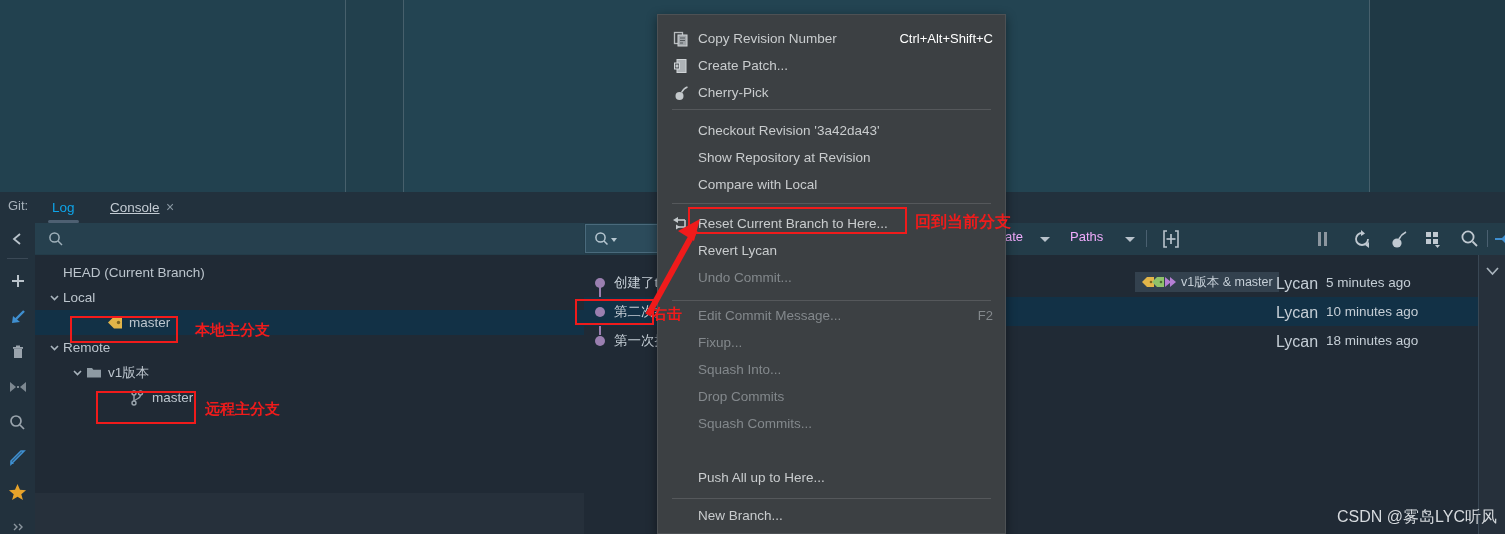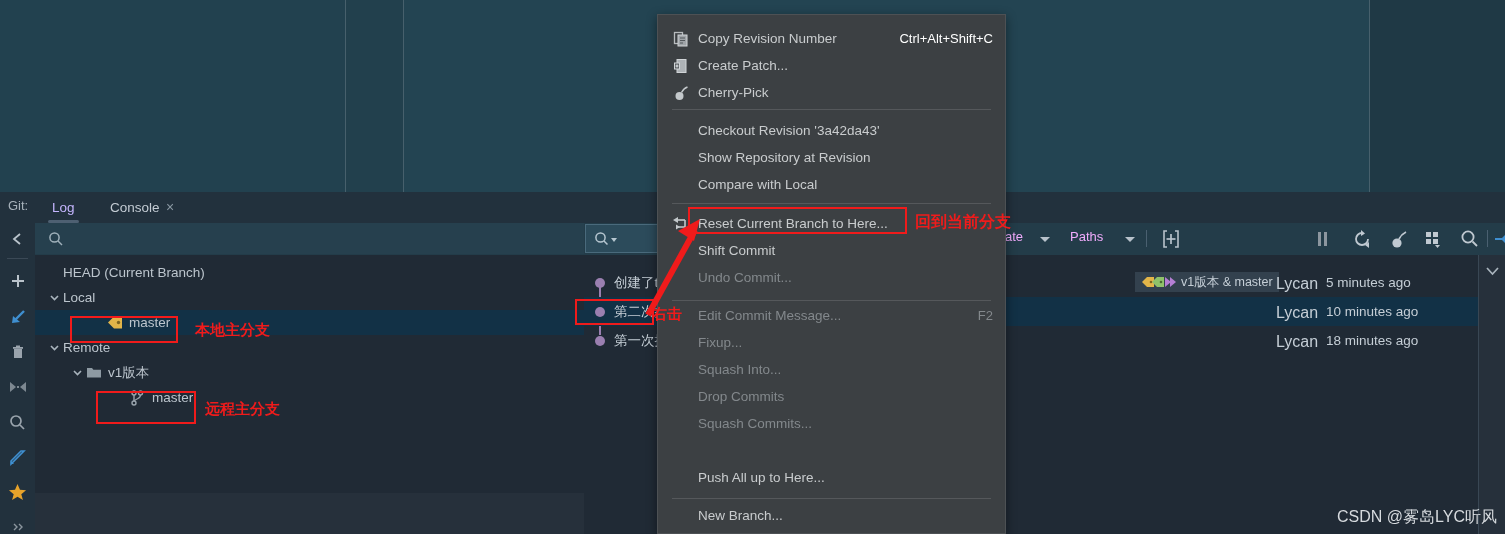--- a/index.html
+++ b/index.html
@@ -33,7 +33,7 @@
   .tab-gitlabel { position:absolute; left:8px; top:6px; font-size:13px; color:#a7b2bb; }
   .tab { position:absolute; top:0; height:31px; line-height:31px; font-size:13.5px;
     color:#c3cbd3; padding:0 12px; cursor:default; }
-  .tab.active { color:#c4b5fd; }
+  .tab.active { color:#0ea5e9; }
   .tab.active::after { content:""; position:absolute; left:8px; right:8px; bottom:0;
     height:3px; background:#4e6072; border-radius:2px; }
   .tab-close { position:absolute; left:163px; top:8px; width:14px; height:14px;

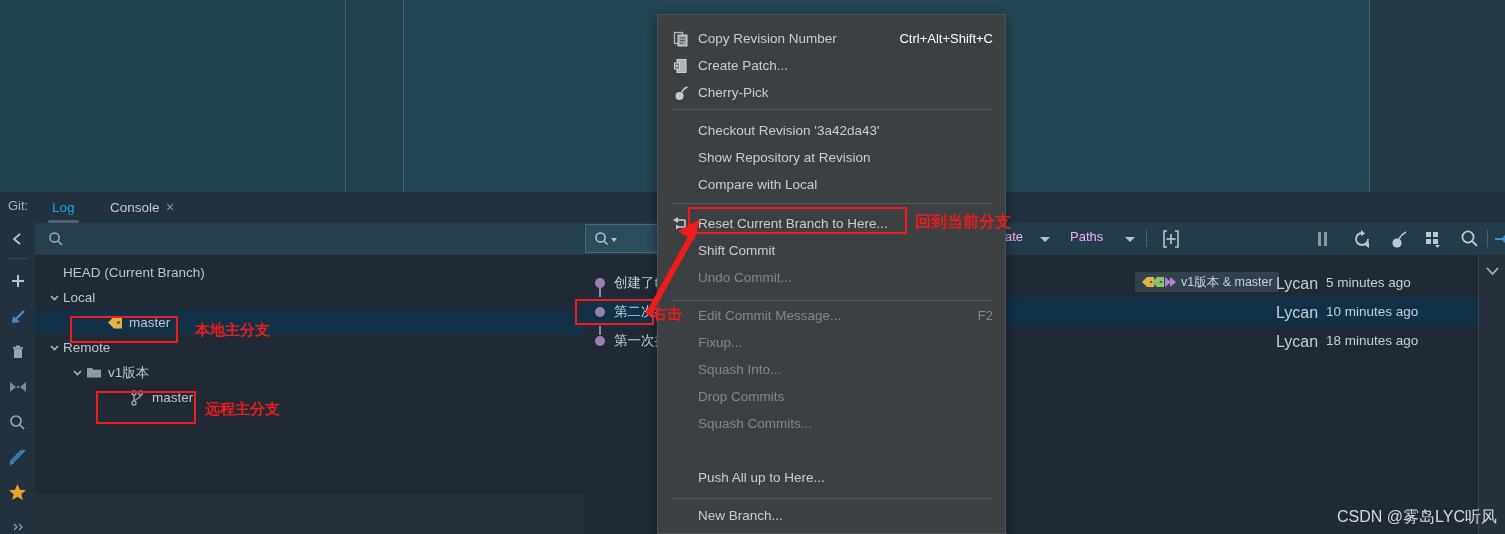--- a/index.html
+++ b/index.html
@@ -136,7 +136,7 @@
     <div class="tab active" style="left:40px;">
       <span>Log</span>
     </div>
-    <div class="tab" style="left:98px;">
+    <div class="tab" style="left:98px;text-decoration:underline;">
       <span>Console</span>
     </div>
     <div class="tab-close">×</div>

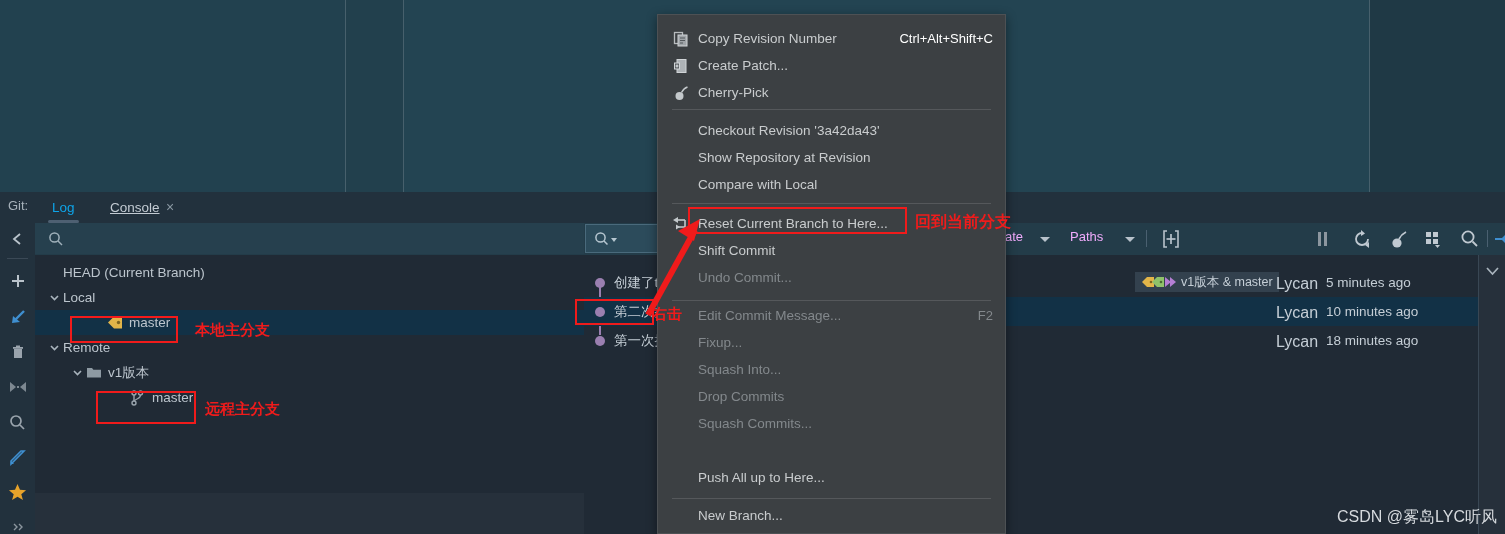--- a/index.html
+++ b/index.html
@@ -455,7 +455,7 @@
   </div>
 
   <div class="mi" style="top:222px;">
-    <span class="mlabel">Shift Commit</span>
+    <span class="mlabel">Revert Lycan</span>
   </div>
   <div class="mi disabled" style="top:249px;">
     <span class="mlabel">Undo Commit...</span>

